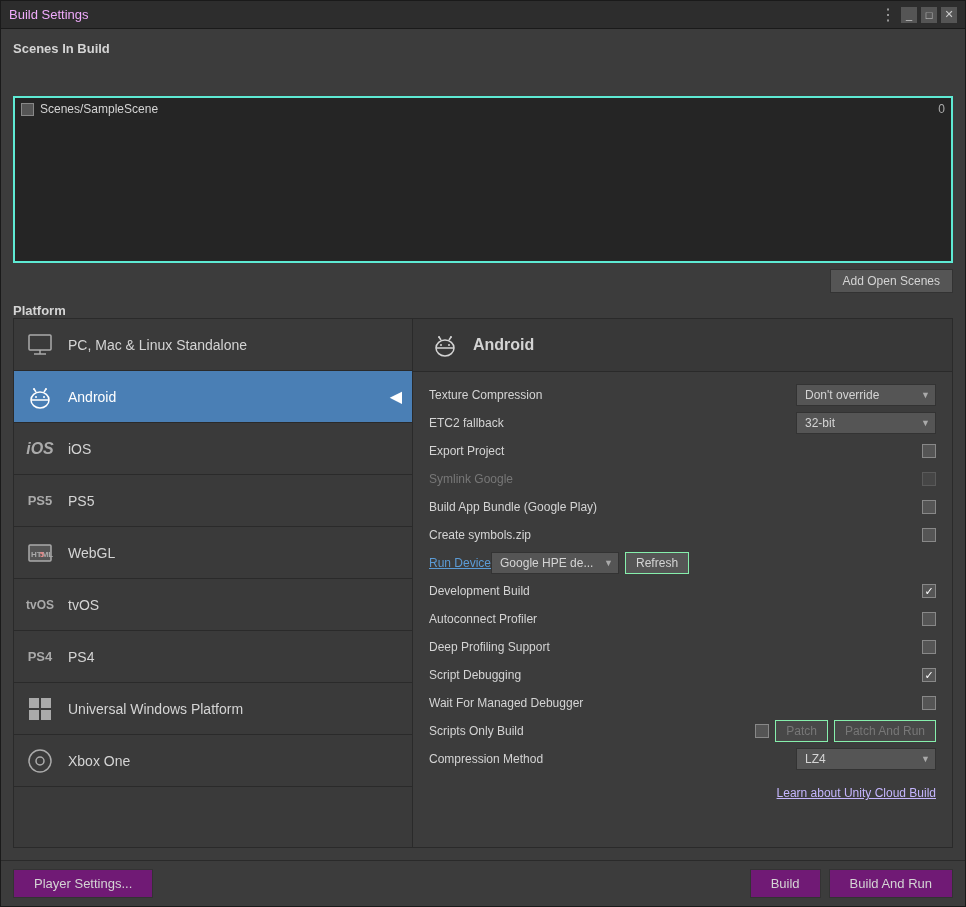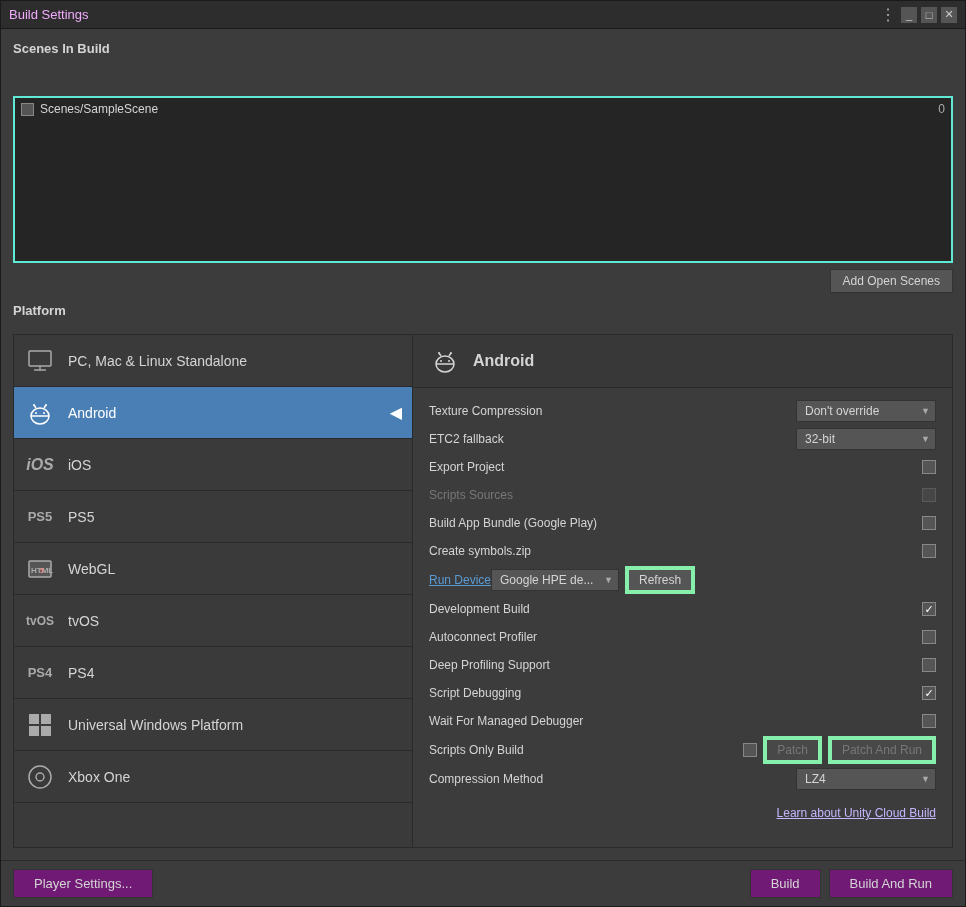--- a/index.html
+++ b/index.html
@@ -142,7 +142,7 @@
       flex: 1;
       display: flex;
       flex-direction: column;
-      gap: 16px;
+      gap: 0;
       overflow: hidden;
     }
 

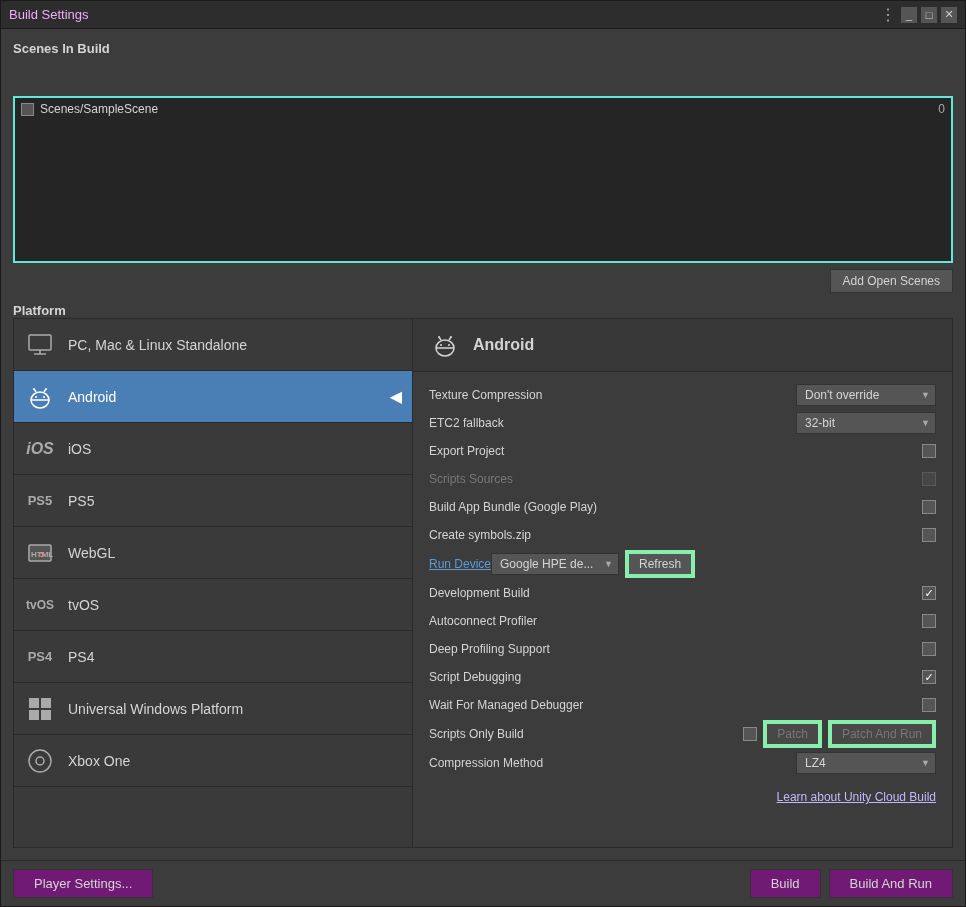--- a/index.html
+++ b/index.html
@@ -549,7 +549,7 @@
             </div>
 
             <div class="setting-row">
-              <span class="setting-label disabled">Scripts Sources</span>
+              <span class="setting-label disabled">Symlink Google</span>
               <div class="setting-control">
                 <div class="checkbox-box" style="opacity:0.4;"></div>
               </div>

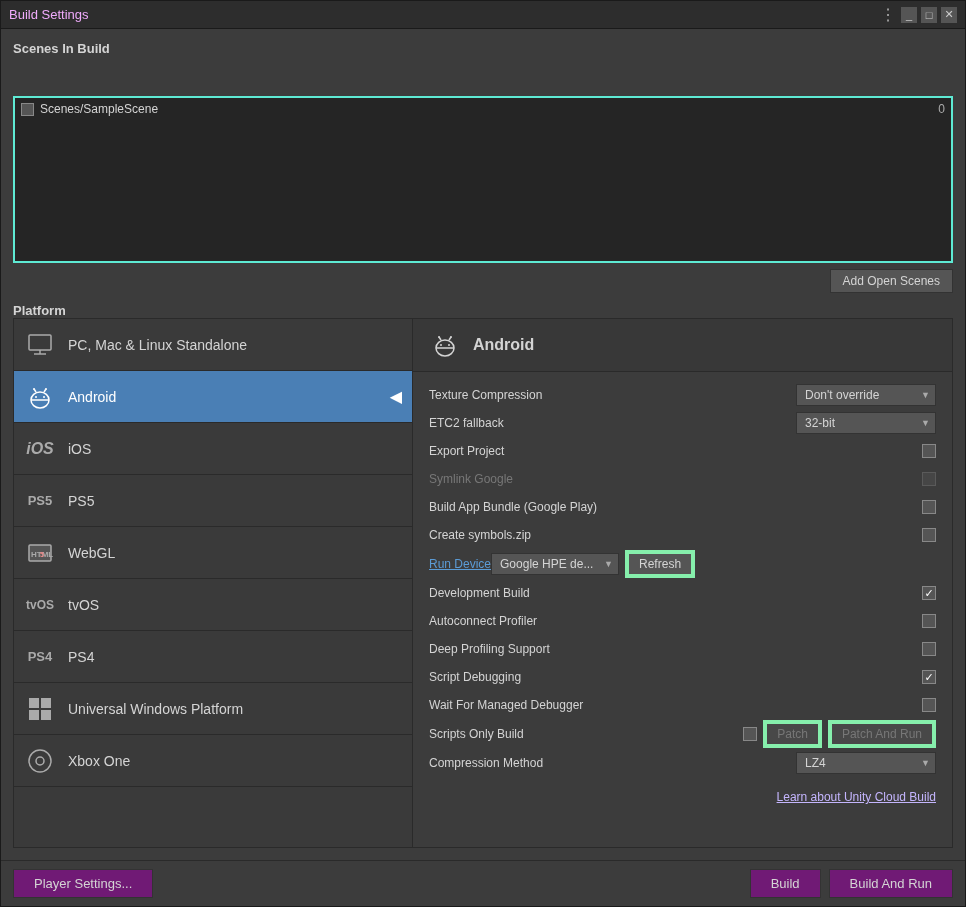--- a/index.html
+++ b/index.html
@@ -307,7 +307,7 @@
 
     .btn-small {
       background: #555;
-      border: 4px solid #86efac;
+      border: 1px solid #86efac;
       color: #d4d4d4;
       padding: 3px 10px;
       cursor: pointer;

